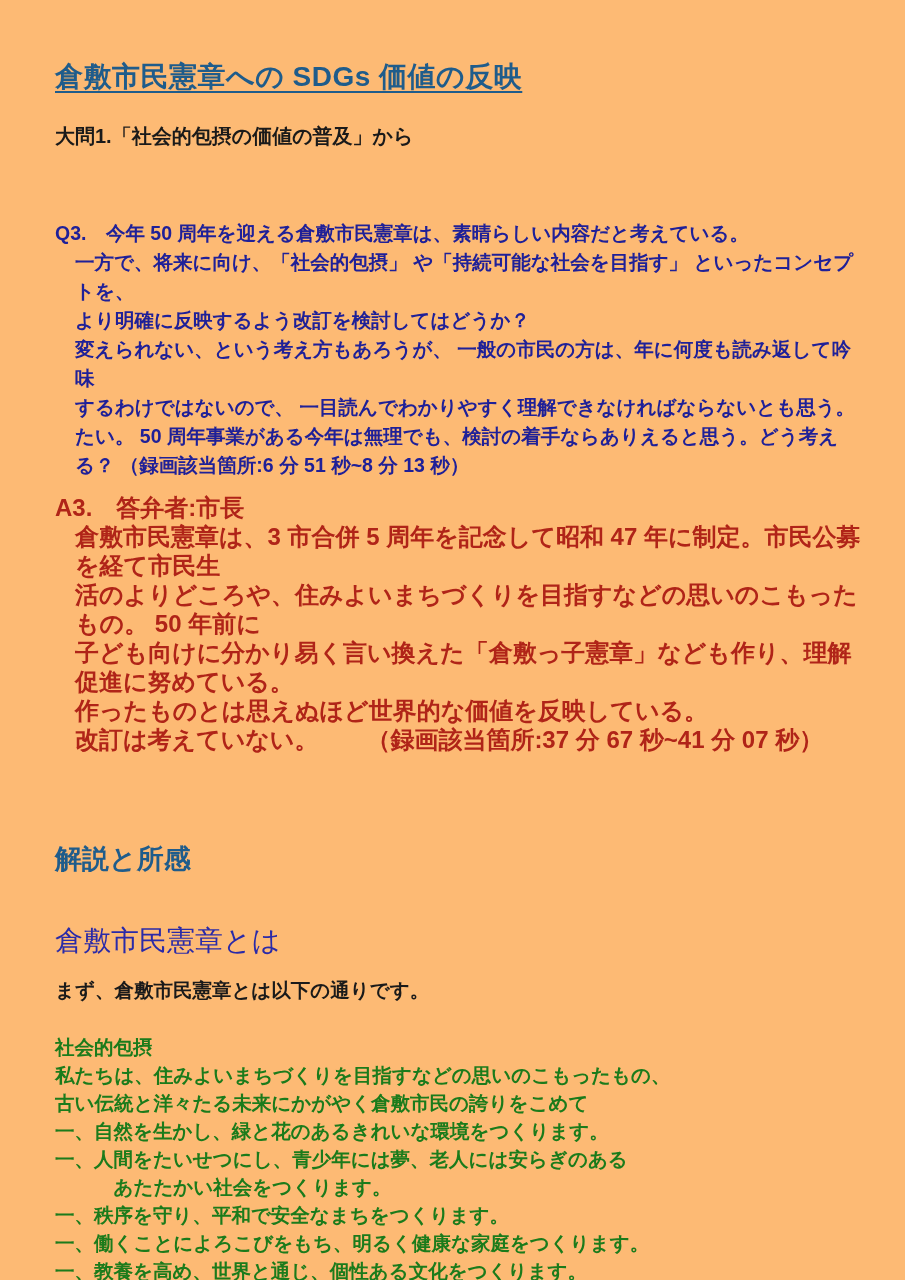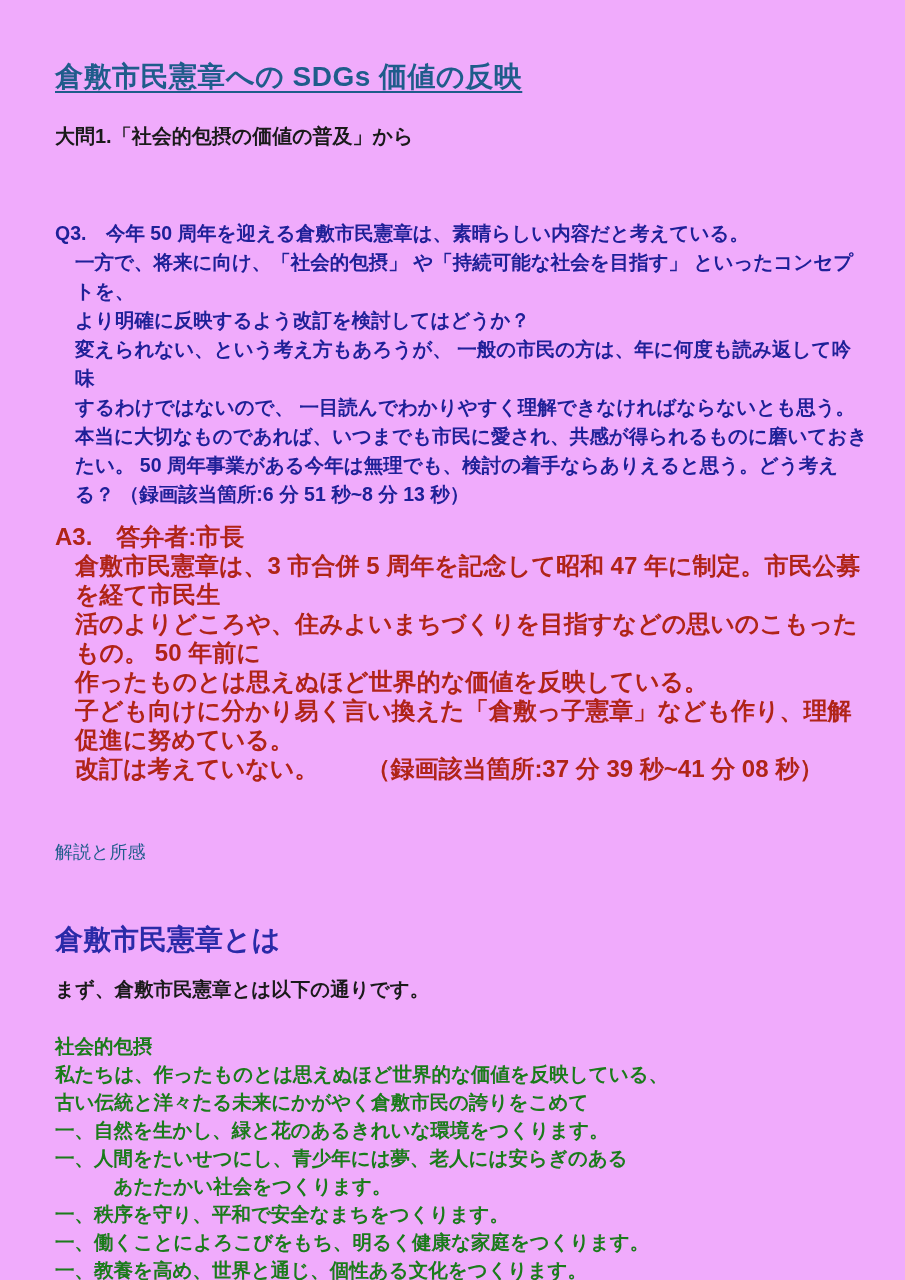--- a/index.html
+++ b/index.html
@@ -12,7 +12,7 @@
     position: relative;
     width: 905px;
     height: 1280px;
-    background: #f0abfc;
+    background: #fdba74;
     box-sizing: border-box;
     padding: 58px 36px 0 55px;
     overflow: hidden;

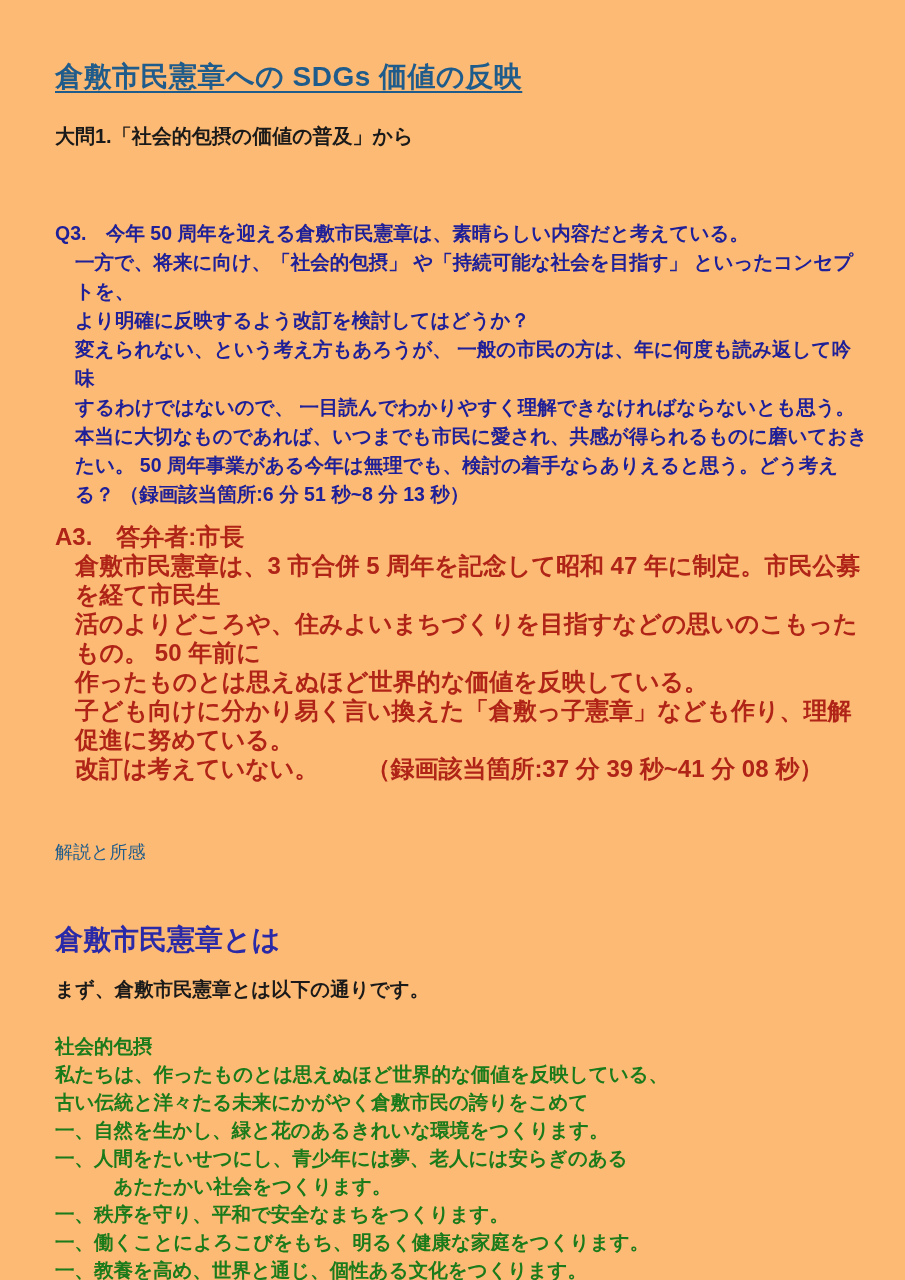--- a/index.html
+++ b/index.html
@@ -97,7 +97,6 @@
     <div class="line cont">より明確に反映するよう改訂を検討してはどうか？</div>
     <div class="line cont">変えられない、という考え方もあろうが、 一般の市民の方は、年に何度も読み返して吟味</div>
     <div class="line cont">するわけではないので、 一目読んでわかりやすく理解できなければならないとも思う。</div>
-    <div class="line cont">本当に大切なものであれば、いつまでも市民に愛され、共感が得られるものに磨いておき</div>
     <div class="line cont">たい。 50 周年事業がある今年は無理でも、検討の着手ならありえると思う。どう考え</div>
     <div class="line cont">る？ （録画該当箇所:6 分 51 秒~8 分 13 秒）</div>
   </div>

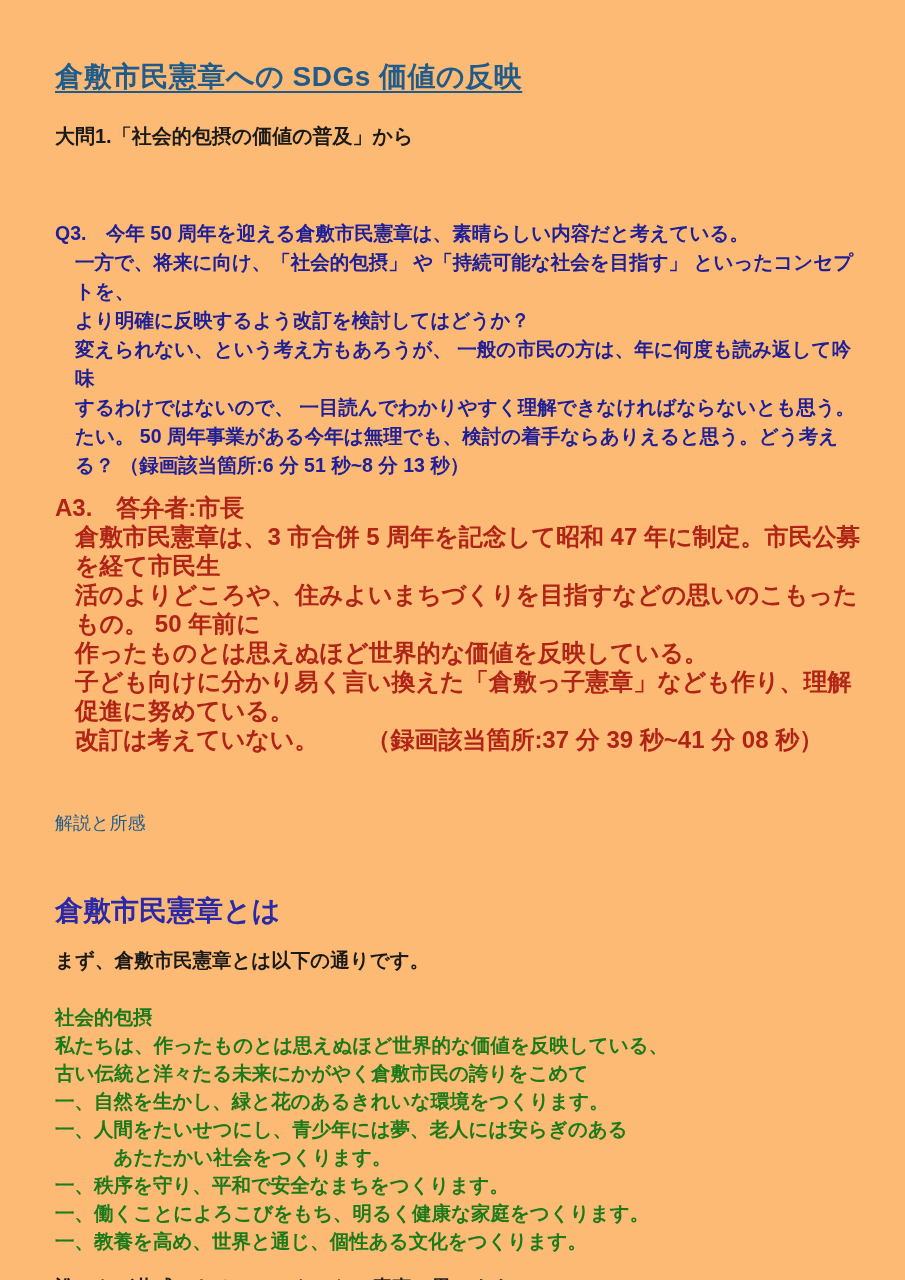--- a/index.html
+++ b/index.html
@@ -105,8 +105,8 @@
     <div class="line first">A3.　答弁者:市長</div>
     <div class="line cont">倉敷市民憲章は、3 市合併 5 周年を記念して昭和 47 年に制定。市民公募を経て市民生</div>
     <div class="line cont">活のよりどころや、住みよいまちづくりを目指すなどの思いのこもったもの。 50 年前に</div>
+    <div class="line cont">子ども向けに分かり易く言い換えた「倉敷っ子憲章」なども作り、理解促進に努めている。</div>
     <div class="line cont">作ったものとは思えぬほど世界的な価値を反映している。</div>
-    <div class="line cont">子ども向けに分かり易く言い換えた「倉敷っ子憲章」なども作り、理解促進に努めている。</div>
     <div class="line cont">改訂は考えていない。　　（録画該当箇所:37 分 39 秒~41 分 08 秒）</div>
   </div>
 

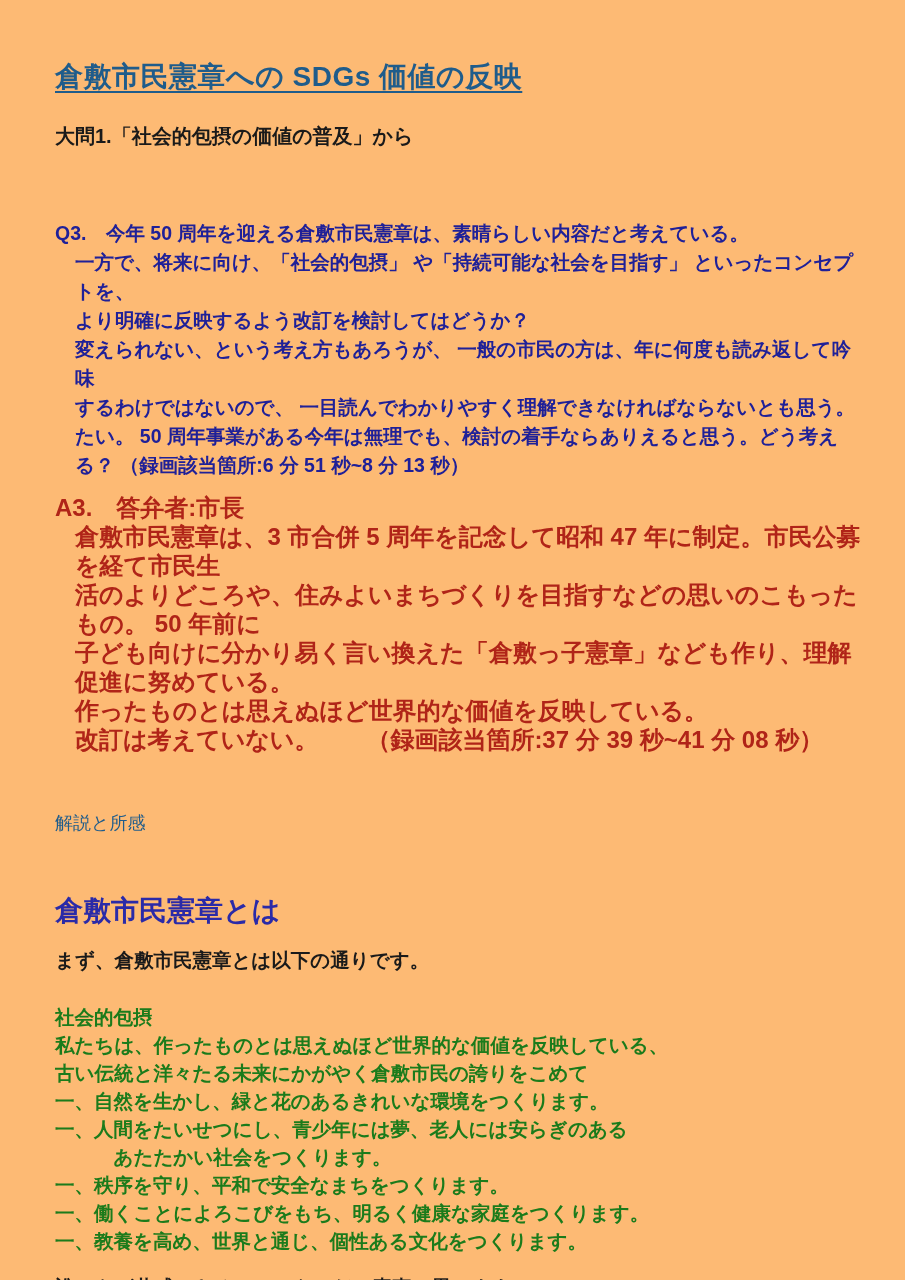--- a/index.html
+++ b/index.html
@@ -107,7 +107,7 @@
     <div class="line cont">活のよりどころや、住みよいまちづくりを目指すなどの思いのこもったもの。 50 年前に</div>
     <div class="line cont">子ども向けに分かり易く言い換えた「倉敷っ子憲章」なども作り、理解促進に努めている。</div>
     <div class="line cont">作ったものとは思えぬほど世界的な価値を反映している。</div>
-    <div class="line cont">改訂は考えていない。　　（録画該当箇所:37 分 39 秒~41 分 08 秒）</div>
+    <div class="line cont">改訂は考えていない。　　（録画該当箇所:37 分 67 秒~41 分 07 秒）</div>
   </div>
 
   <h2 class="commentary-heading">解説と所感</h2>

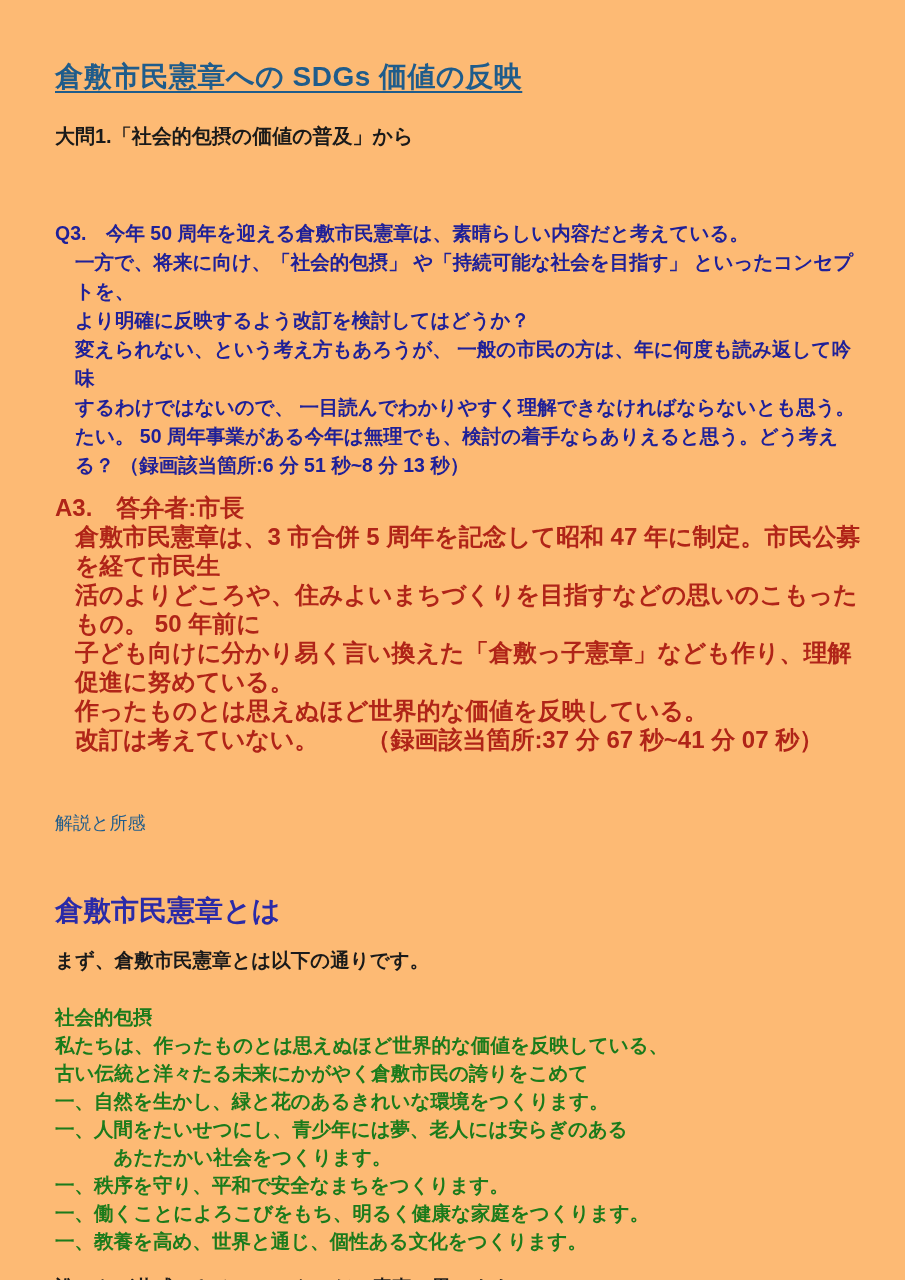--- a/index.html
+++ b/index.html
@@ -50,10 +50,10 @@
     padding-left: 20px;
   }
   .commentary-heading {
-    font-size: 18px;
-    font-weight: 400;
+    font-size: 27px;
+    font-weight: 700;
     color: #1f5c8b;
-    margin: 57px 0 0 0;
+    margin: 87px 0 0 0;
   }
   .charter-heading {
     font-size: 28px;

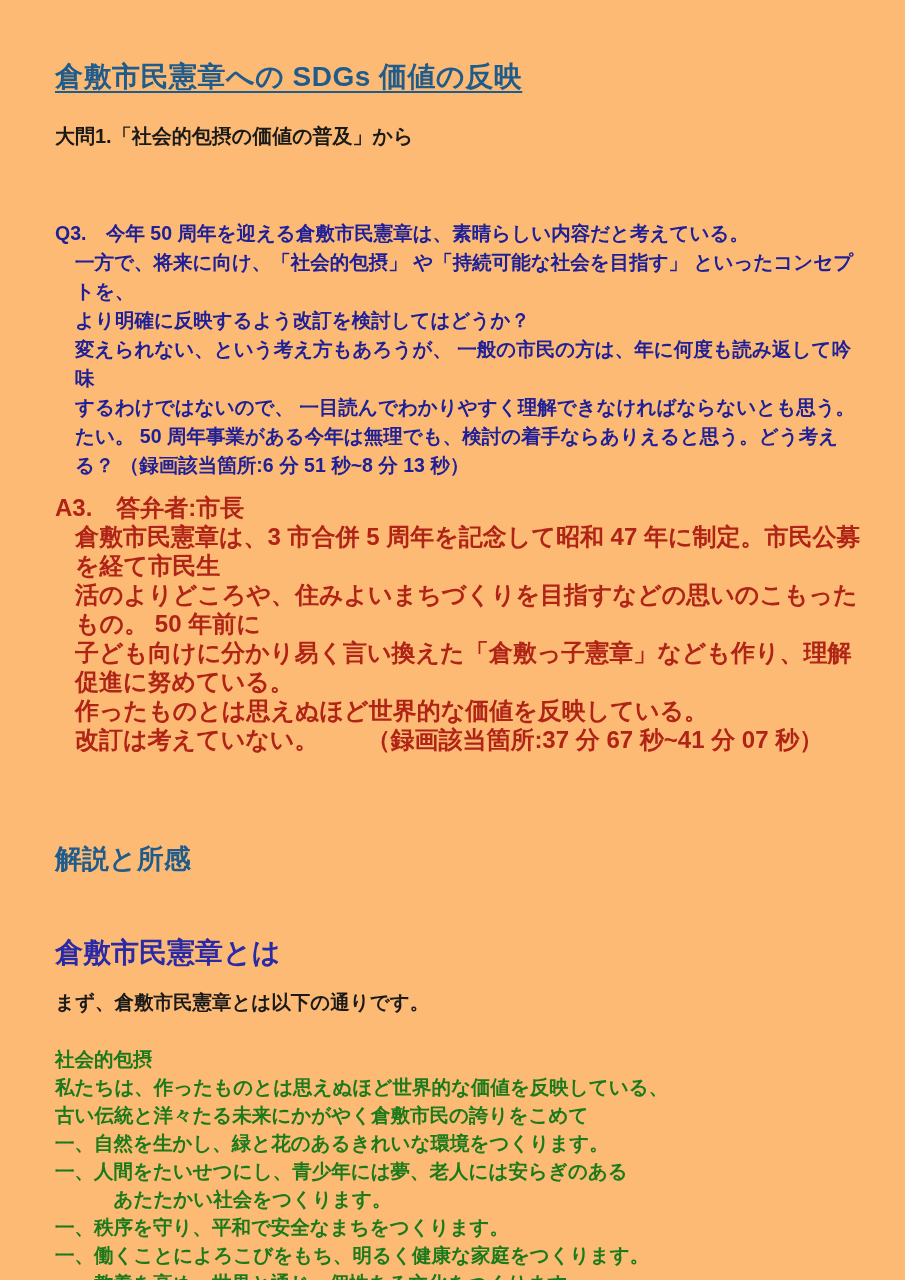--- a/index.html
+++ b/index.html
@@ -57,9 +57,9 @@
   }
   .charter-heading {
     font-size: 28px;
-    font-weight: 700;
+    font-weight: 400;
     color: #2a2aa8;
-    margin: 57px 0 0 0;
+    margin: 45px 0 0 0;
   }
   .intro-line {
     font-size: 19.5px;

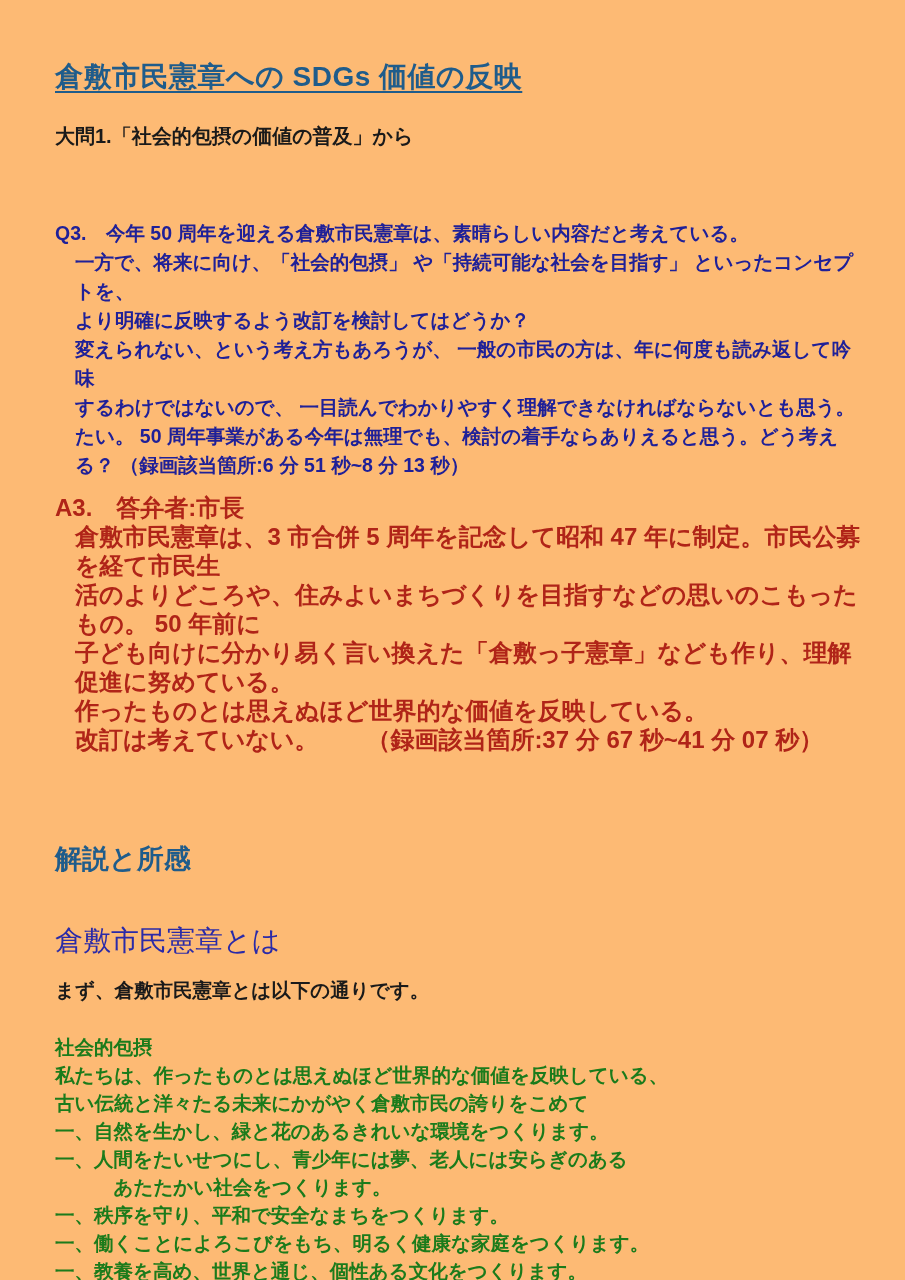--- a/index.html
+++ b/index.html
@@ -118,7 +118,7 @@
 
   <div class="charter-block">
     <div class="line">社会的包摂</div>
-    <div class="line">私たちは、作ったものとは思えぬほど世界的な価値を反映している、</div>
+    <div class="line">私たちは、住みよいまちづくりを目指すなどの思いのこもったもの、</div>
     <div class="line">古い伝統と洋々たる未来にかがやく倉敷市民の誇りをこめて</div>
     <div class="line">一、自然を生かし、緑と花のあるきれいな環境をつくります。</div>
     <div class="line">一、人間をたいせつにし、青少年には夢、老人には安らぎのある</div>

